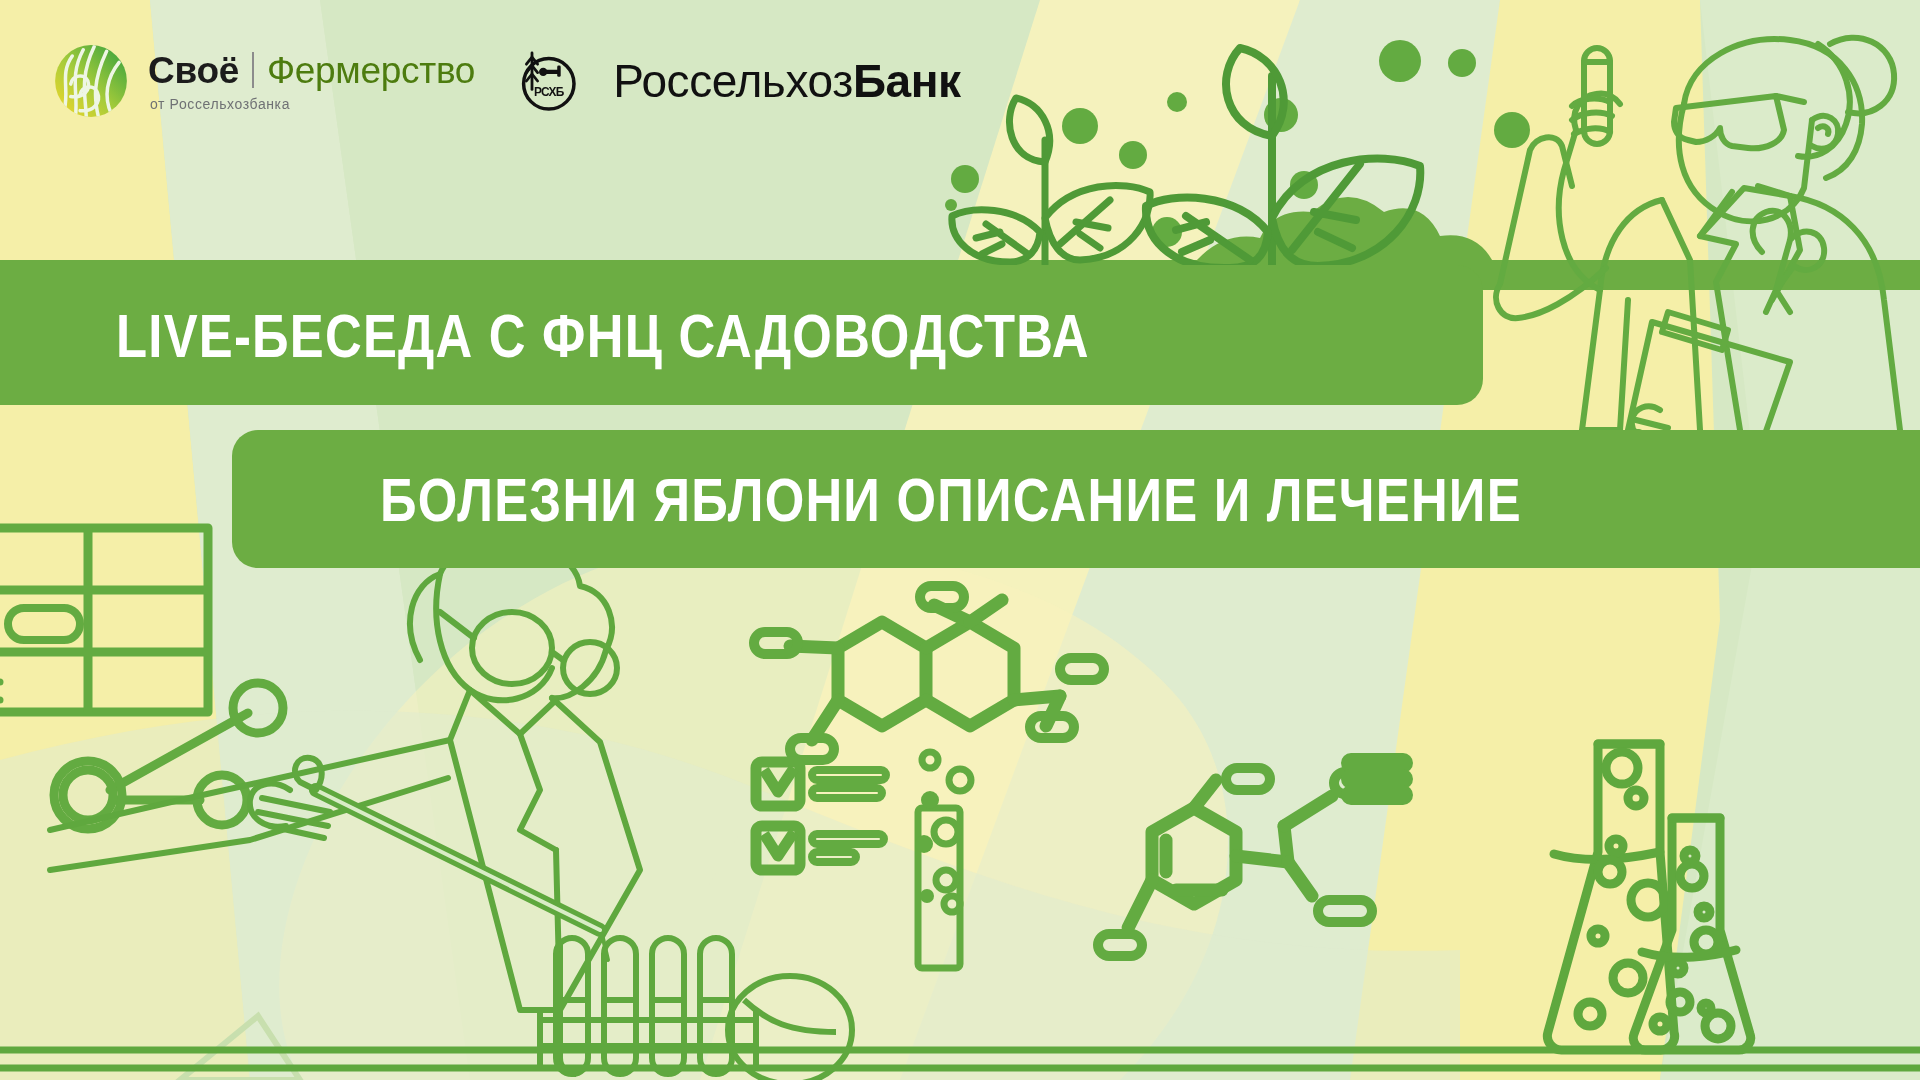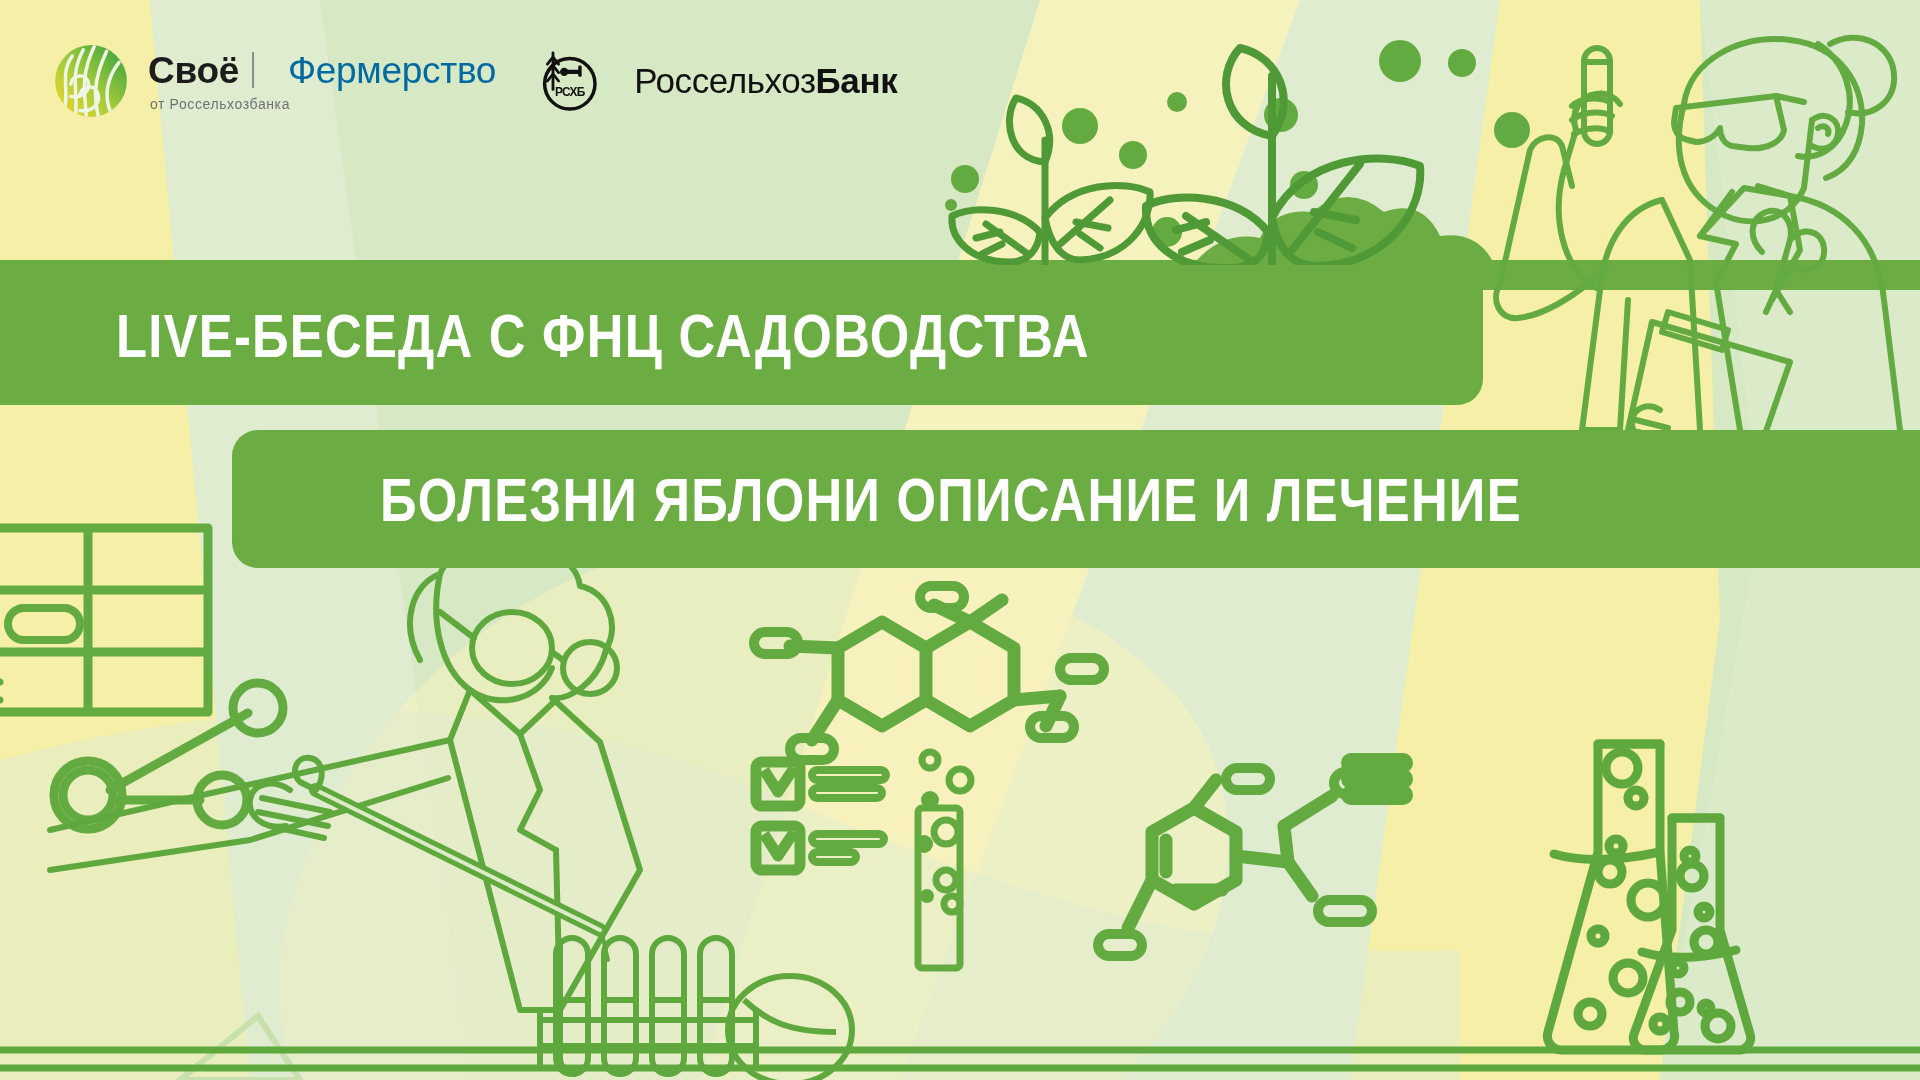--- a/index.html
+++ b/index.html
@@ -20,7 +20,7 @@
   .svoe-row{display:flex;align-items:center;gap:13px;}
   .svoe-bold{font-size:37px;font-weight:bold;color:#1c1c1c;letter-spacing:-0.3px;}
   .svoe-div{width:2px;height:36px;background:#8c8c8c;}
-  .svoe-light{font-size:37px;font-weight:400;color:#0369a1;letter-spacing:-0.3px;margin-left:21px;}
+  .svoe-light{font-size:37px;font-weight:400;color:#4d7c0f;letter-spacing:-0.3px;}
   .svoe-sub{font-size:14px;color:#6f7174;margin-top:8px;margin-left:2px;letter-spacing:0.6px;}
 
   .rshb-logo{display:flex;align-items:center;gap:32px;}

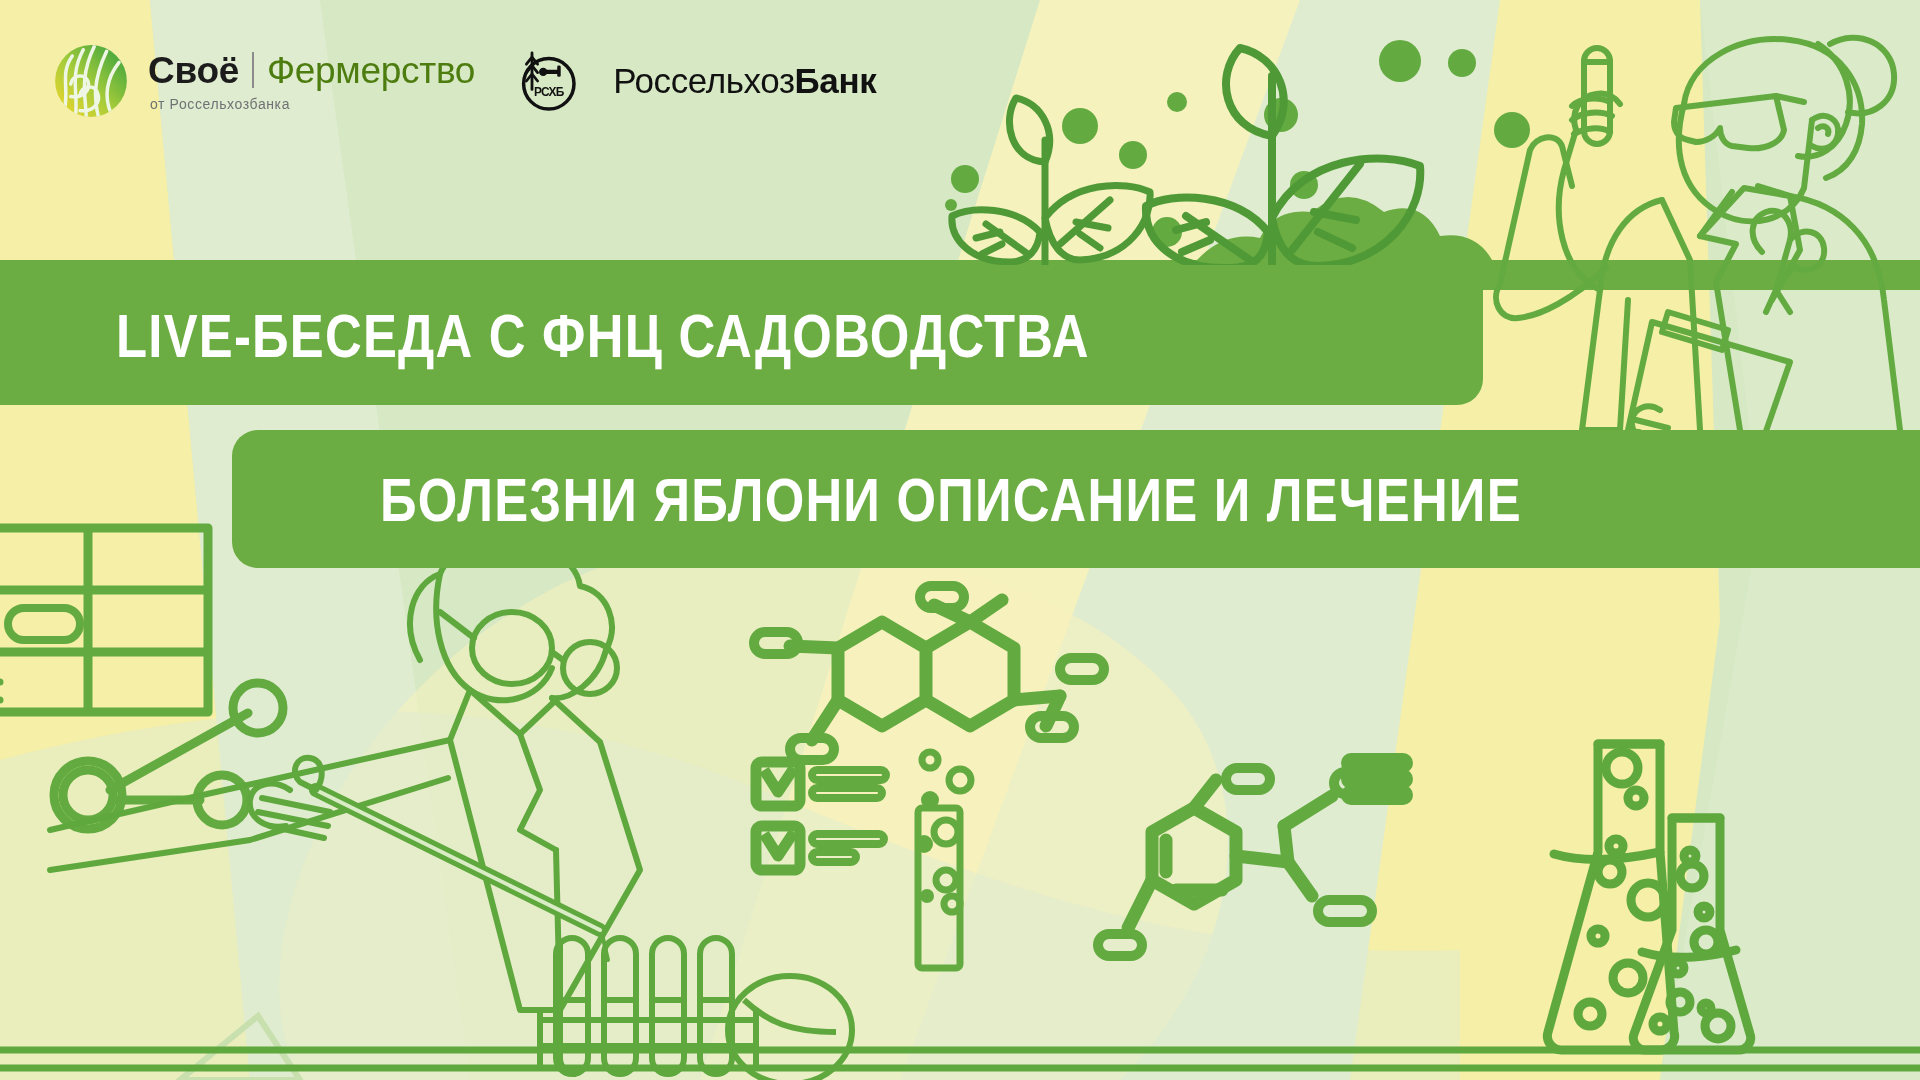--- a/index.html
+++ b/index.html
@@ -25,7 +25,7 @@
 
   .rshb-logo{display:flex;align-items:center;gap:32px;}
   .rshb-mark{width:70px;height:70px;flex:0 0 auto;}
-  .rshb-txt{font-size:35px;color:#111;letter-spacing:-0.4px;}
+  .rshb-txt{font-size:46px;color:#111;letter-spacing:-0.4px;}
   .rshb-txt b{font-weight:bold;}
 
   

